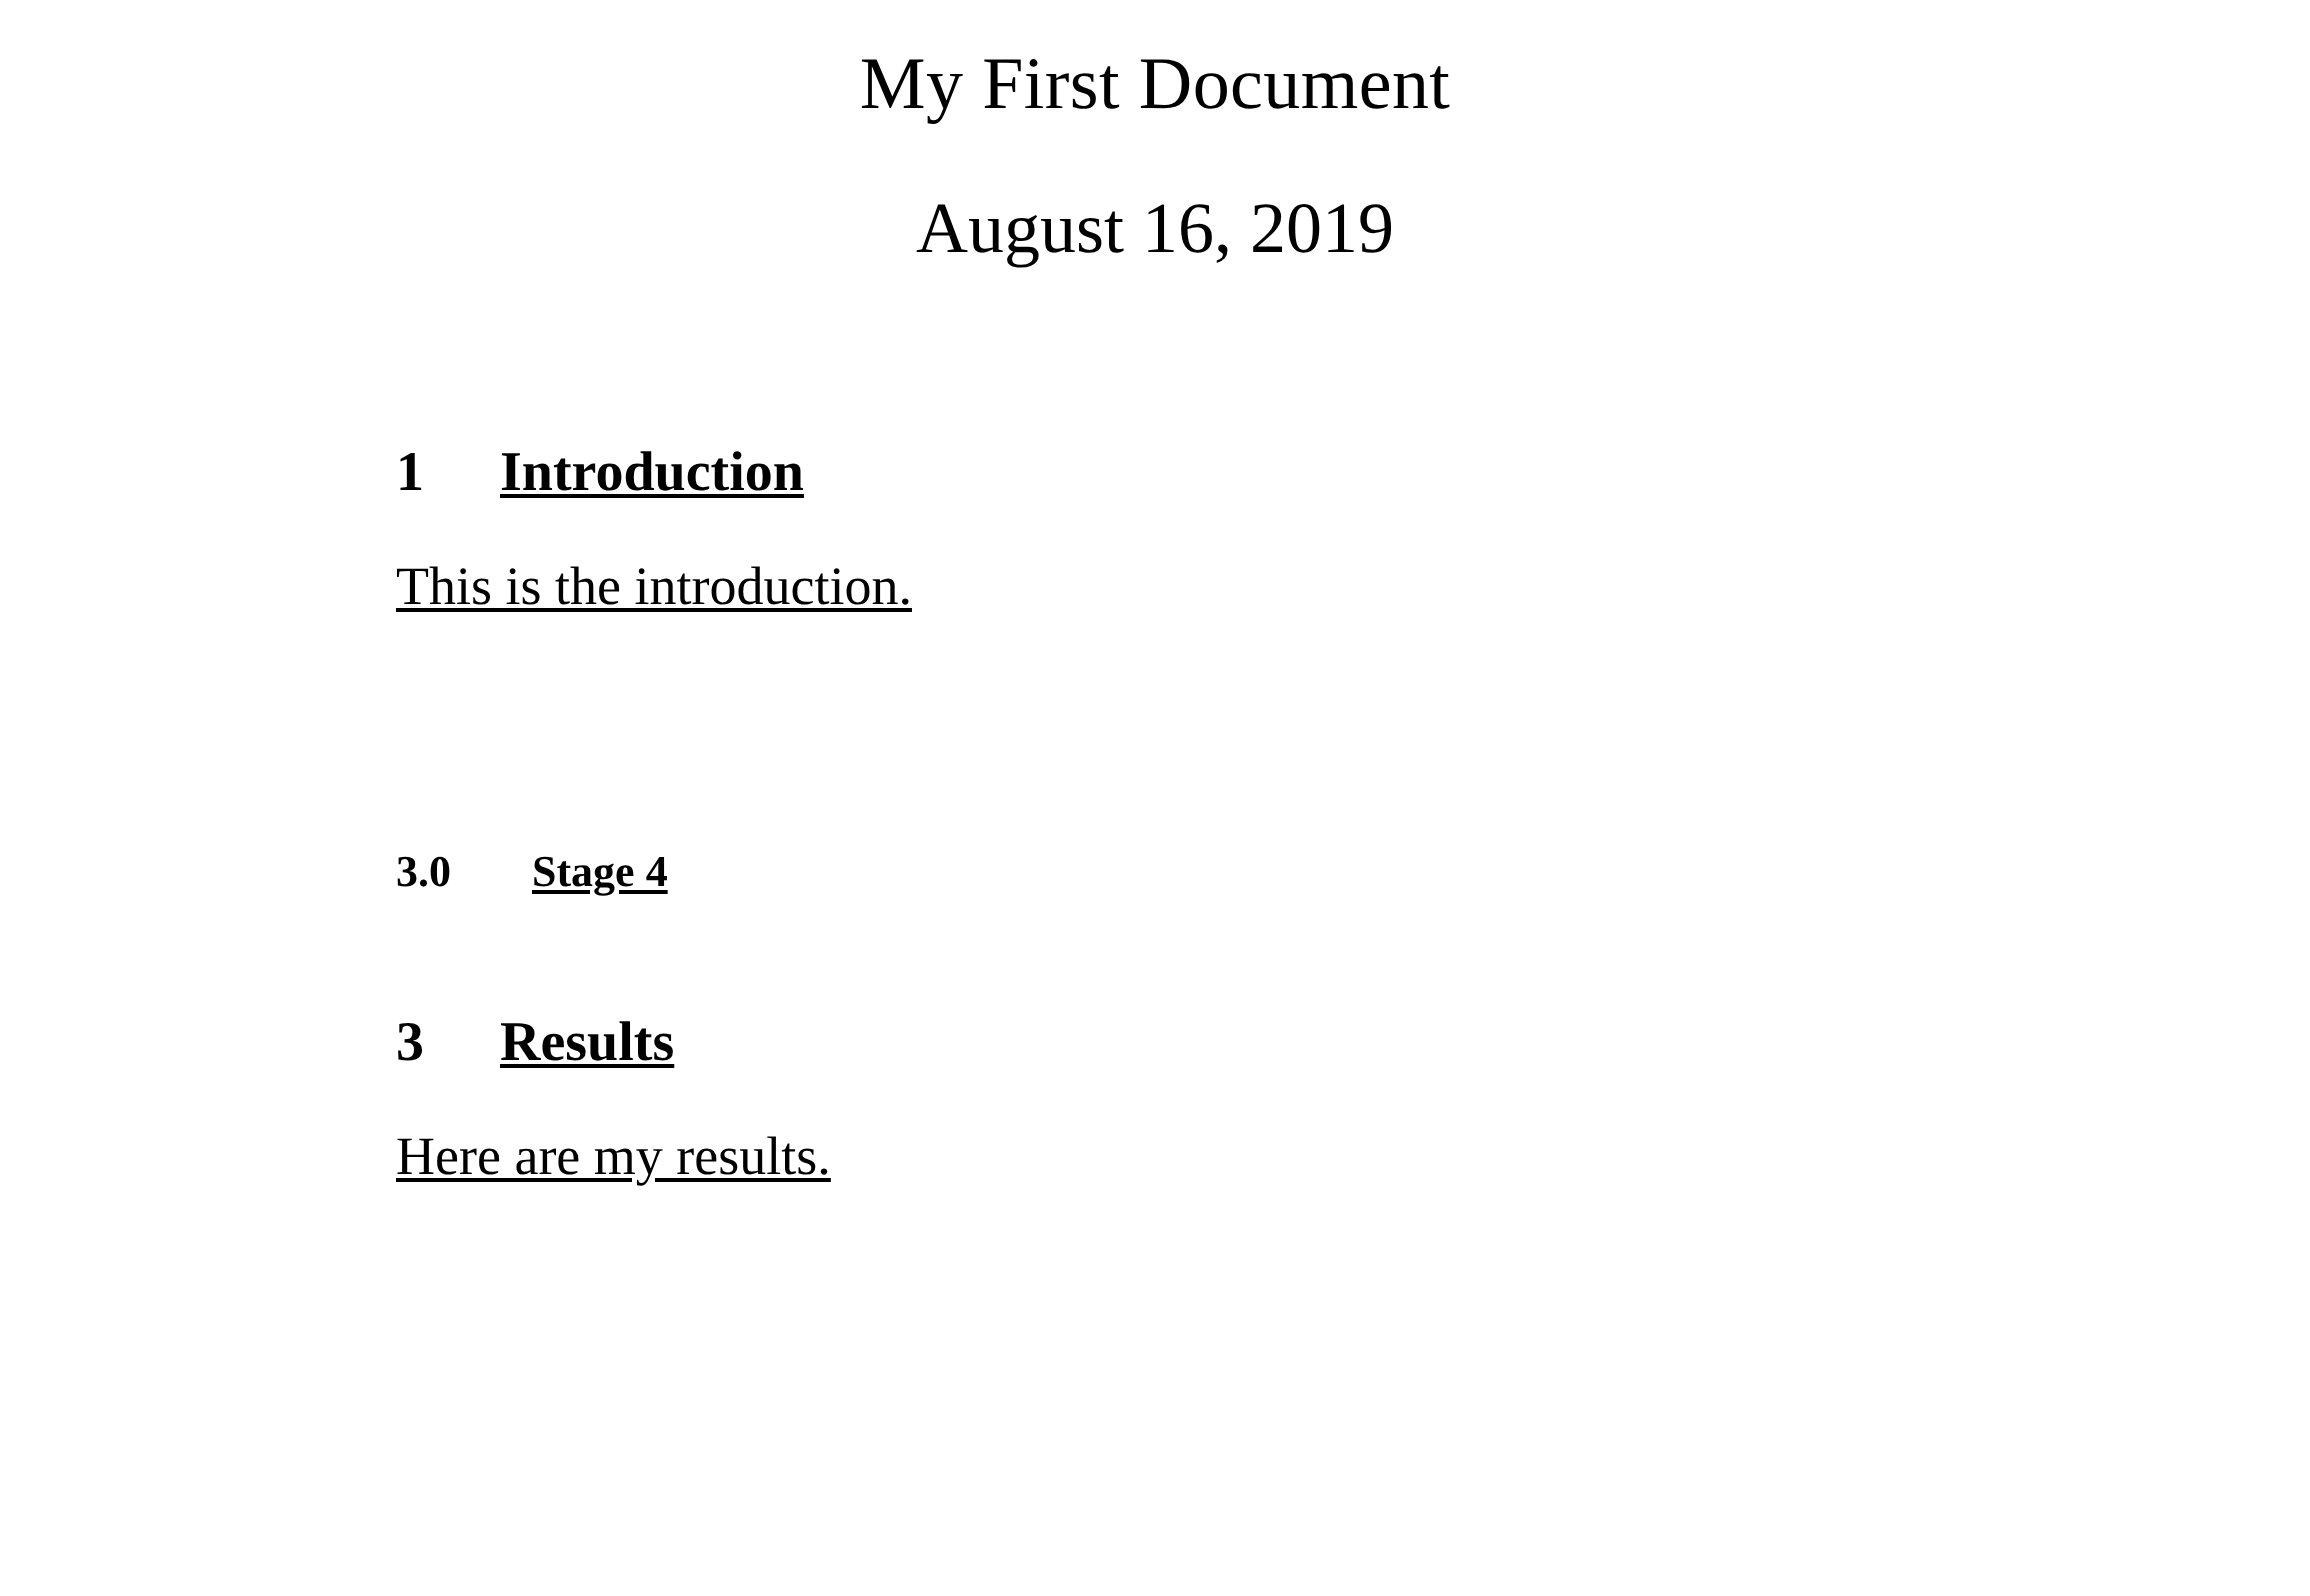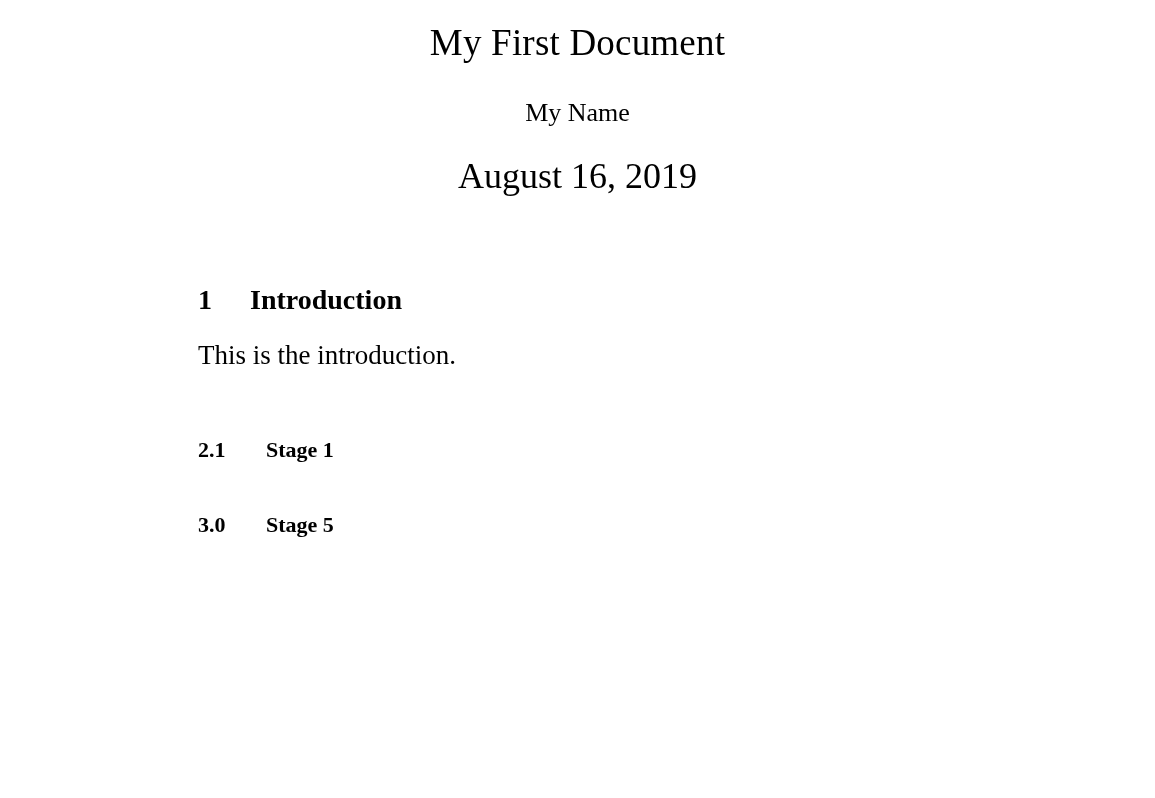--- a/index.html
+++ b/index.html
@@ -92,7 +92,6 @@
 <div class="page">
 
   <h1 class="doc-title">My First Document</h1>
-  <div class="doc-author">My Name</div>
   <div class="doc-date">August 16, 2019</div>
 
   <div class="body-area">

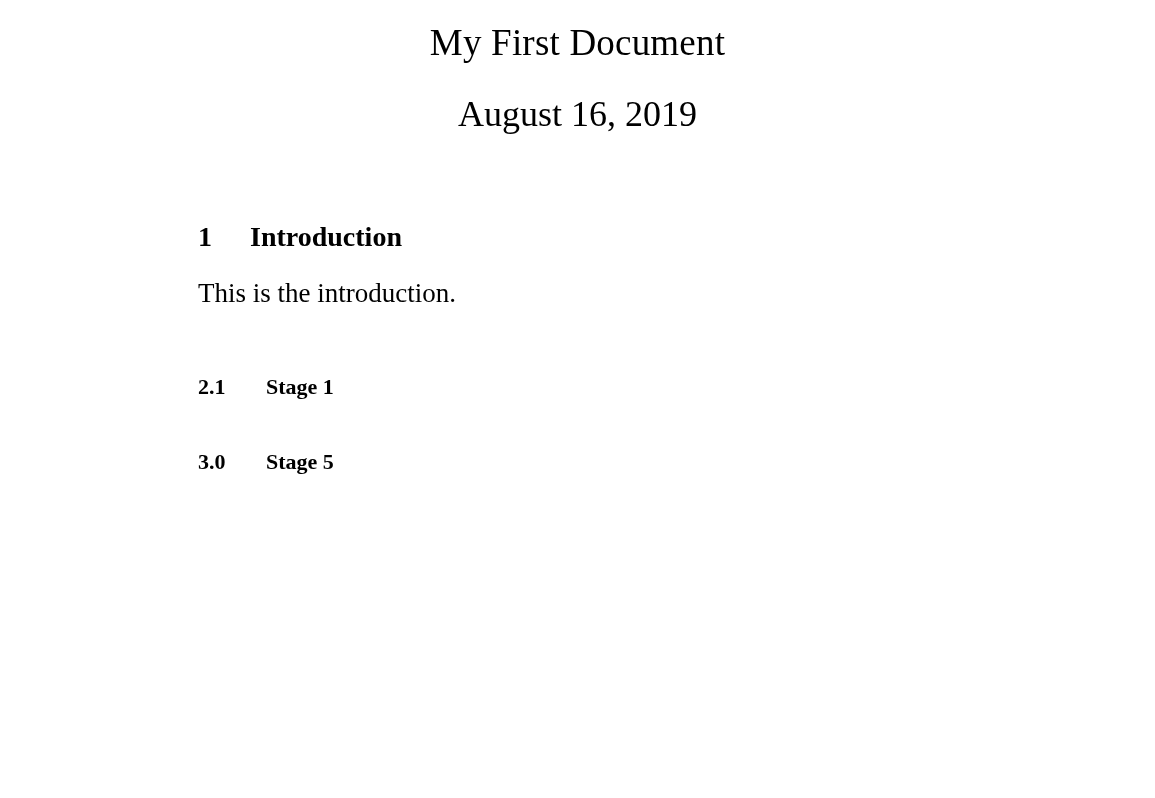--- a/index.html
+++ b/index.html
@@ -49,6 +49,7 @@
     margin-top: 52px;
     padding-left: 198px;
     padding-right: 198px;
+    text-decoration: underline;
   }
   .h1 {
     font-size: 28px;

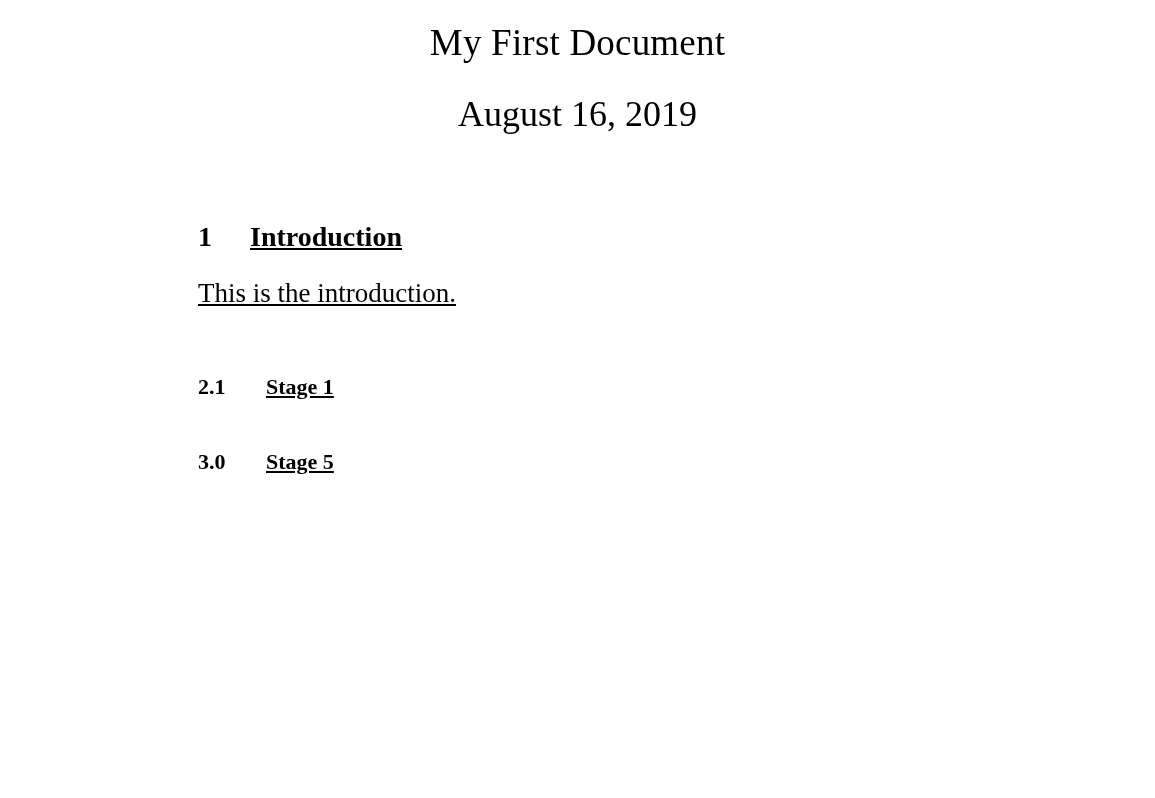--- a/index.html
+++ b/index.html
@@ -114,9 +114,6 @@
       <div class="gap-h1-to-h2"></div>
 
       <div>
-        <div class="h2">
-          <span class="num">2.1</span><span>Stage 1</span>
-        </div>
         <div class="gap-h2-to-p"></div>
       </div>
 

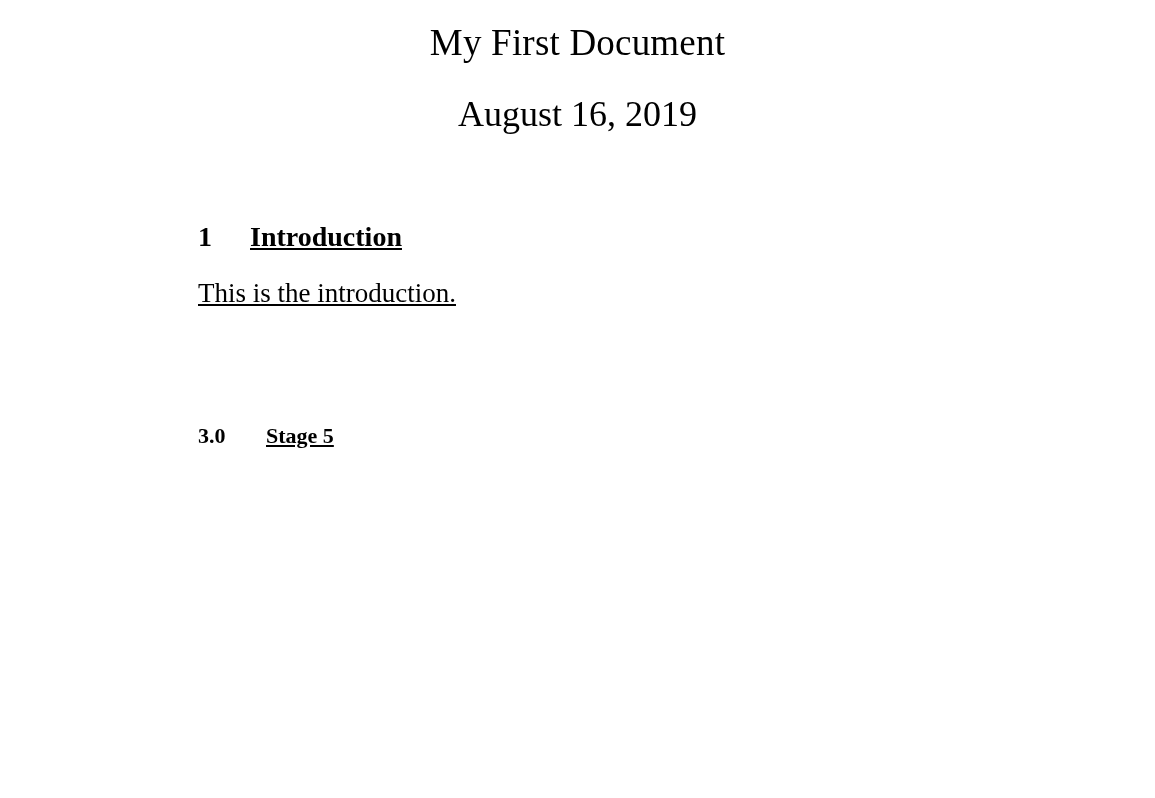--- a/index.html
+++ b/index.html
@@ -121,7 +121,7 @@
 
       <div>
         <div class="h2">
-          <span class="num">3.0</span><span>Stage 5</span>
+          <span class="num">3.0</span><span>Stage 4</span>
         </div>
         <div class="gap-h2-to-p"></div>
       </div>

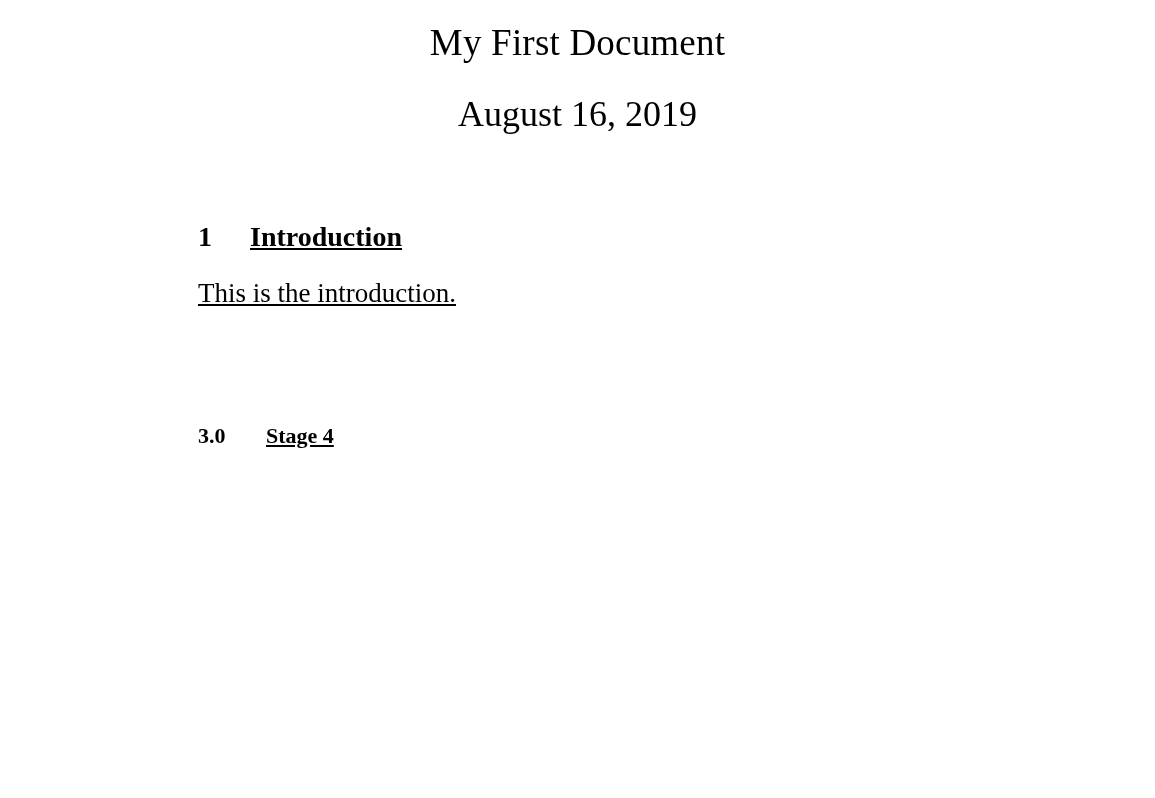--- a/index.html
+++ b/index.html
@@ -129,6 +129,13 @@
 
     <div class="gap-p-to-h1"></div>
 
+    <div class="sec-block">
+      <div class="h1">
+        <span class="num">3</span><span>Results</span>
+      </div>
+      <div class="gap-h1-to-p"></div>
+      <p class="para">Here are my results.</p>
+    </div>
 
   </div>
 </div>

